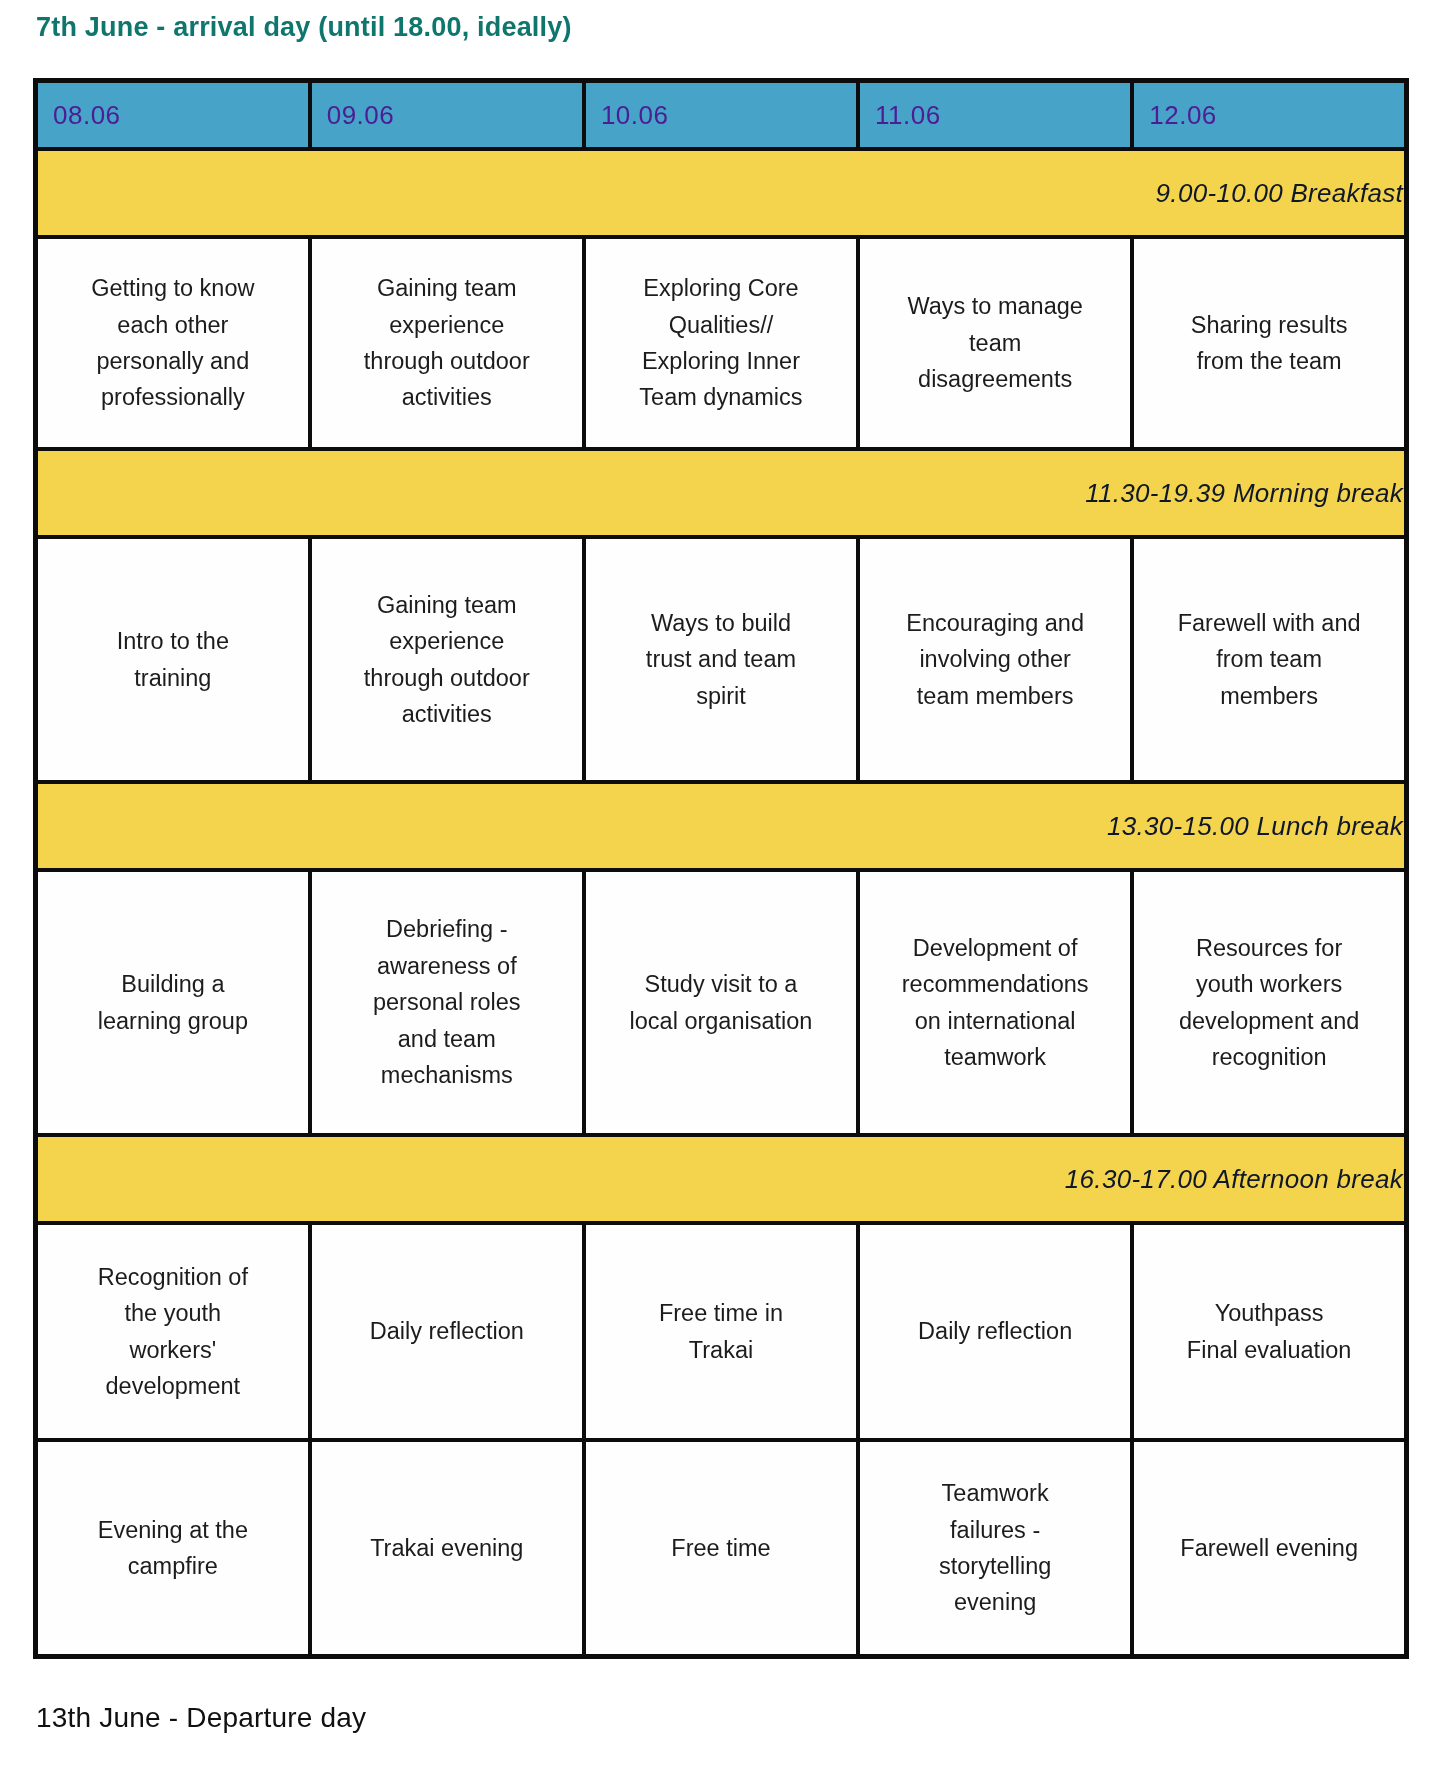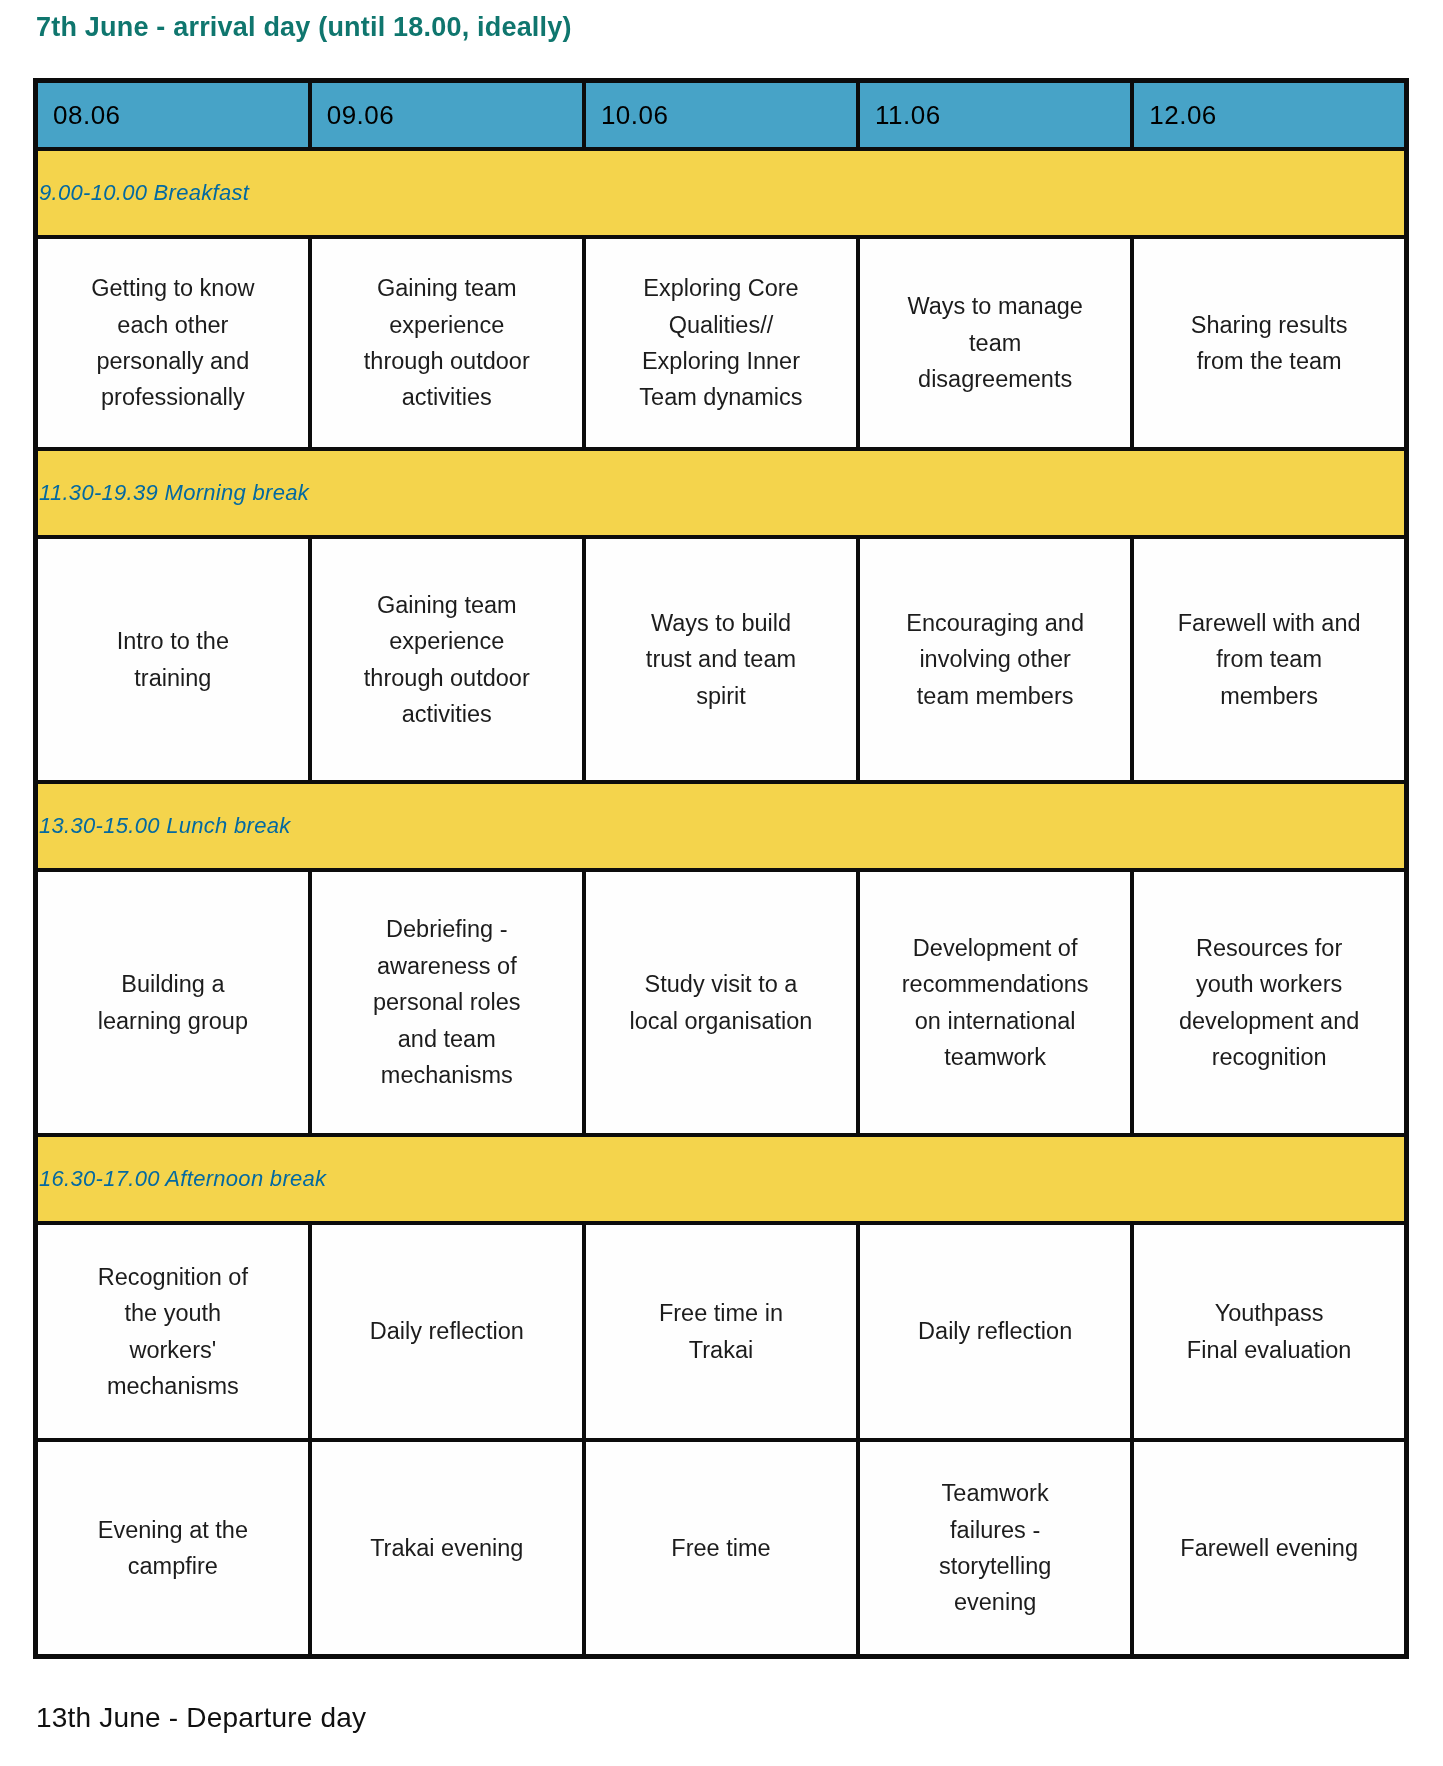--- a/index.html
+++ b/index.html
@@ -48,7 +48,7 @@
   }
   th.date-cell {
     background: #47a3c7;
-    color: #000000;
+    color: #4c1d95;
     font-weight: normal;
     text-align: left;
     vertical-align: middle;

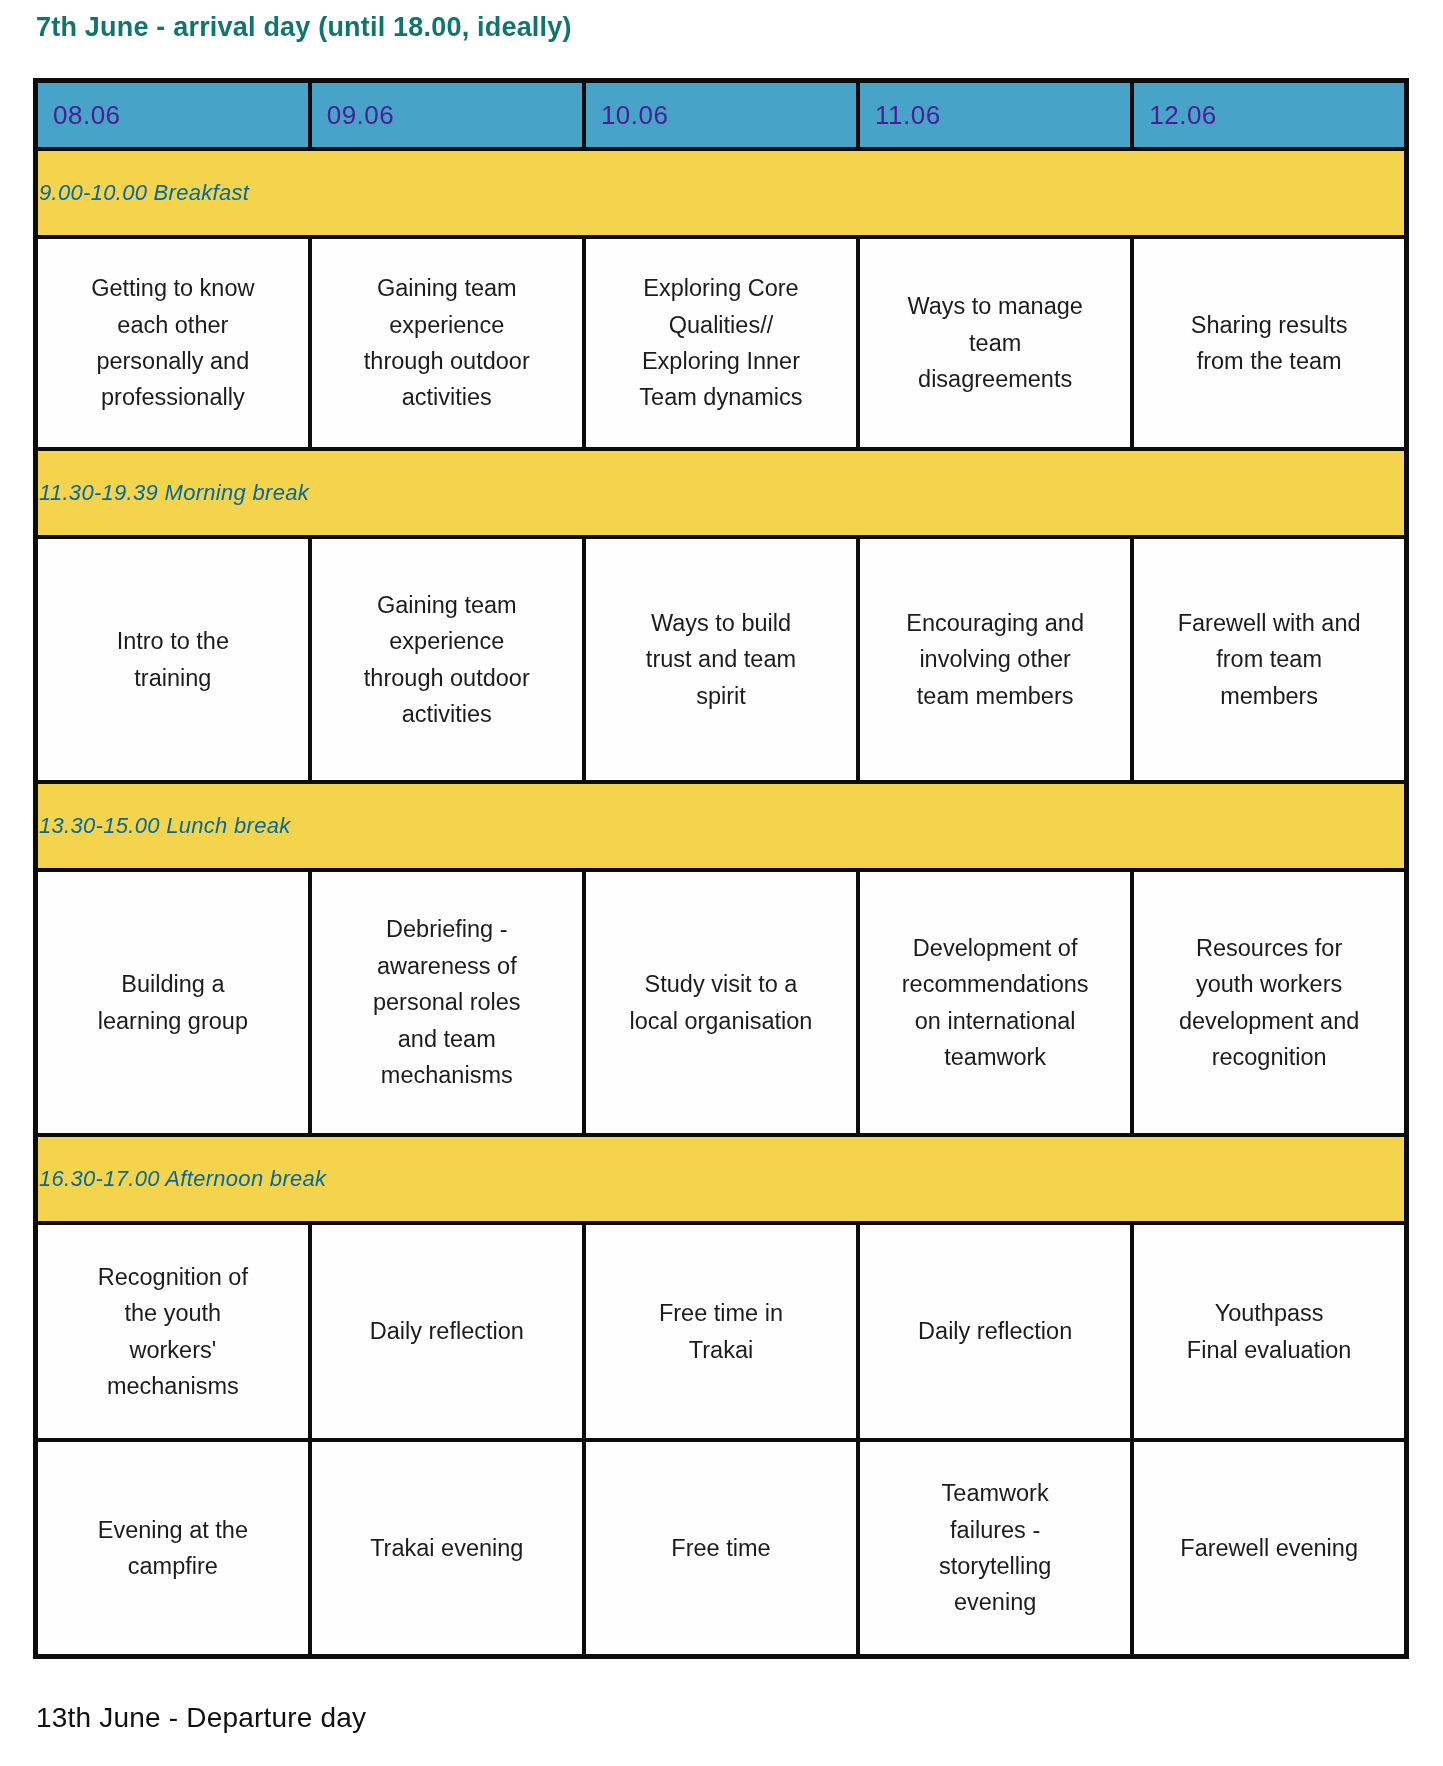--- a/index.html
+++ b/index.html
@@ -60,10 +60,10 @@
   td.break-cell {
     background: #f4d44c;
     font-style: italic;
-    text-align: left;
+    text-align: right;
     vertical-align: middle;
-    font-size: 22px;
-    color: #0369a1;
+    font-size: 26px;
+    color: #0f172a;
     height: 82px;
     letter-spacing: 0.3px;
   }

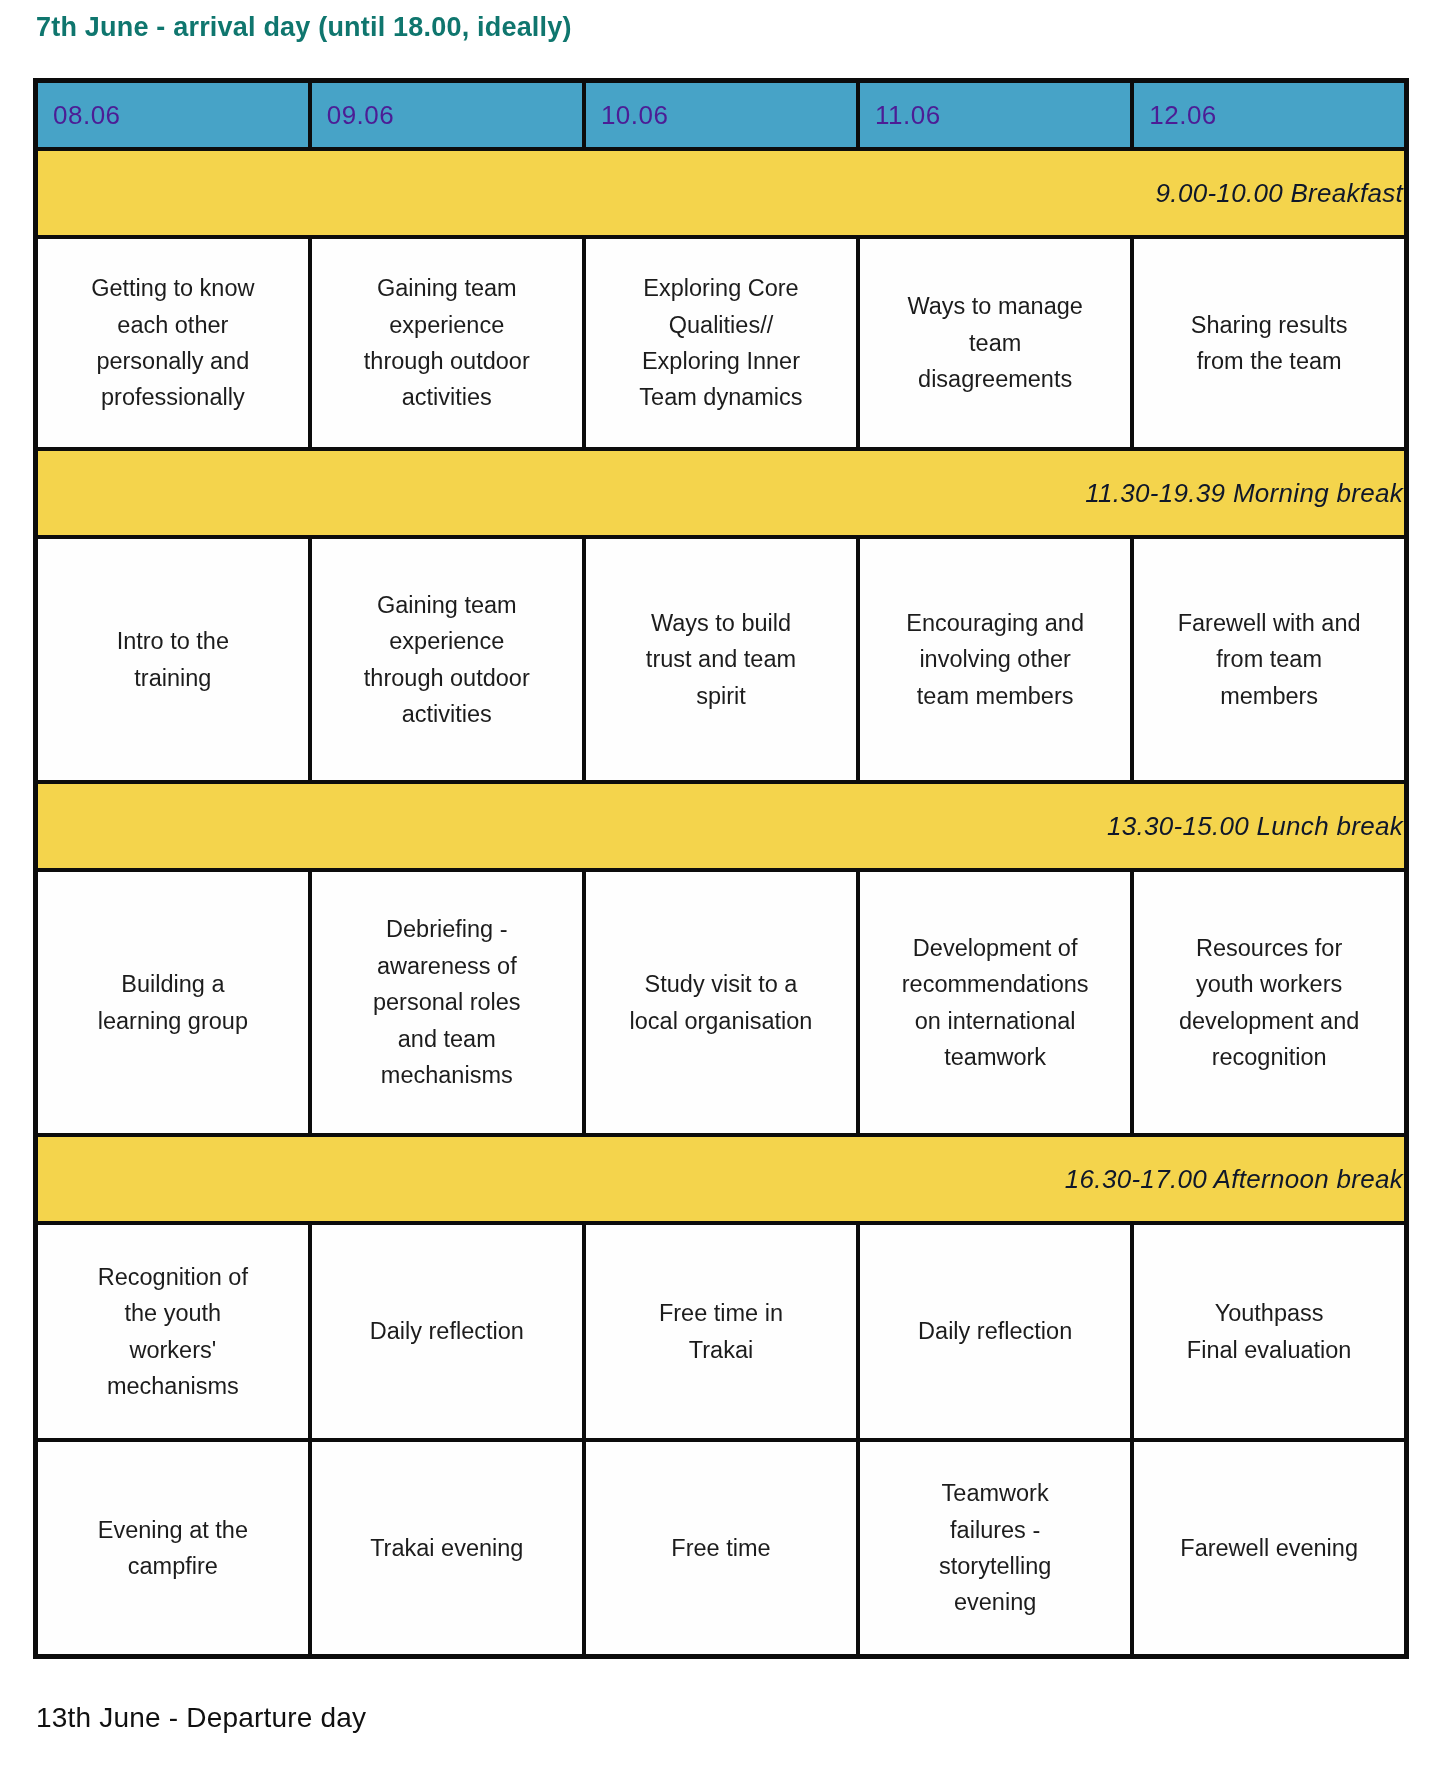--- a/index.html
+++ b/index.html
@@ -174,7 +174,7 @@
         <td class="activity-cell">Recognition of
 the youth
 workers'
-mechanisms</td>
+development</td>
         <td class="activity-cell">Daily reflection</td>
         <td class="activity-cell">Free time in
 Trakai</td>

